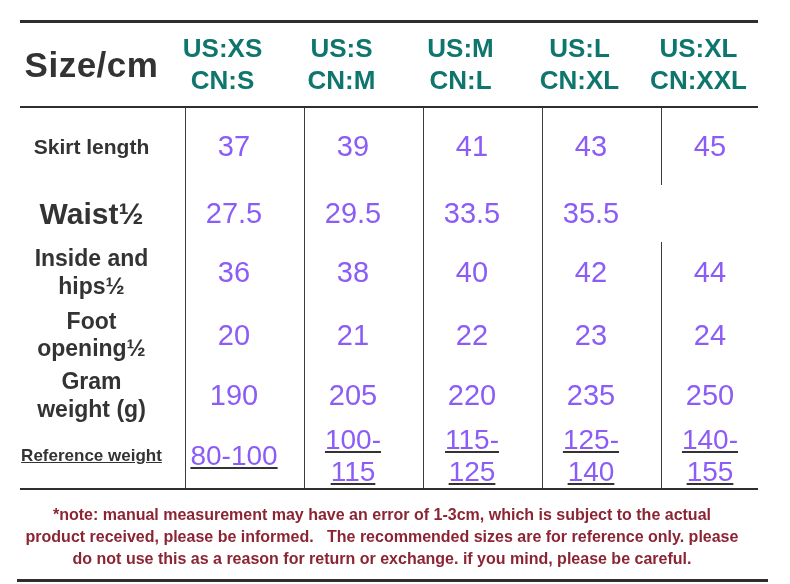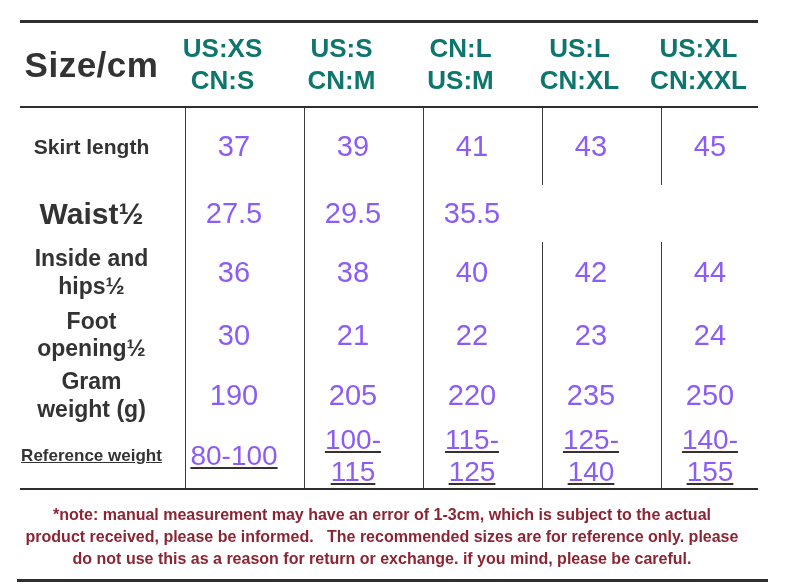--- a/index.html
+++ b/index.html
@@ -113,8 +113,8 @@
       <span>CN:M</span>
     </div>
     <div class="h-col">
+      <span>US:M</span>
       <span>CN:L</span>
-      <span>US:M</span>
     </div>
     <div class="h-col">
       <span>US:L</span>

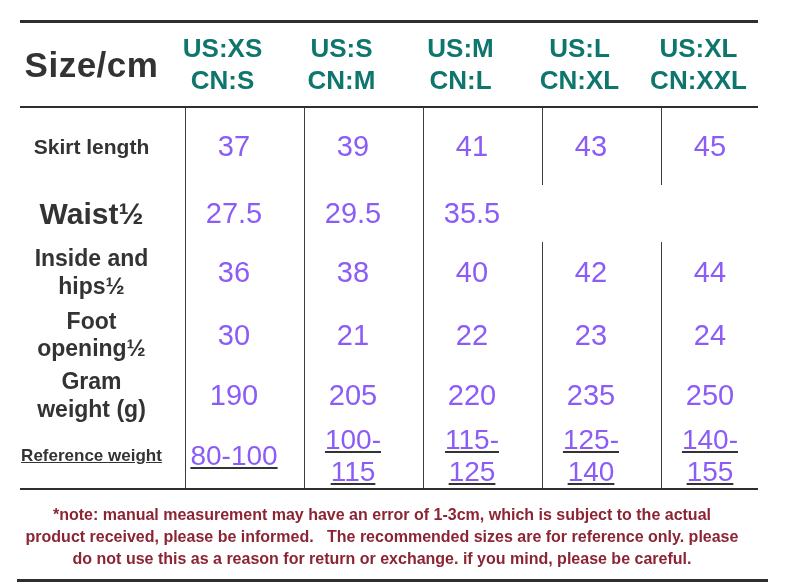--- a/index.html
+++ b/index.html
@@ -147,6 +147,7 @@
       </div>
       <div class="t-val">27.5</div>
       <div class="t-val">29.5</div>
+      <div class="t-val">33.5</div>
       <div class="t-val">35.5</div>
     </div>
 

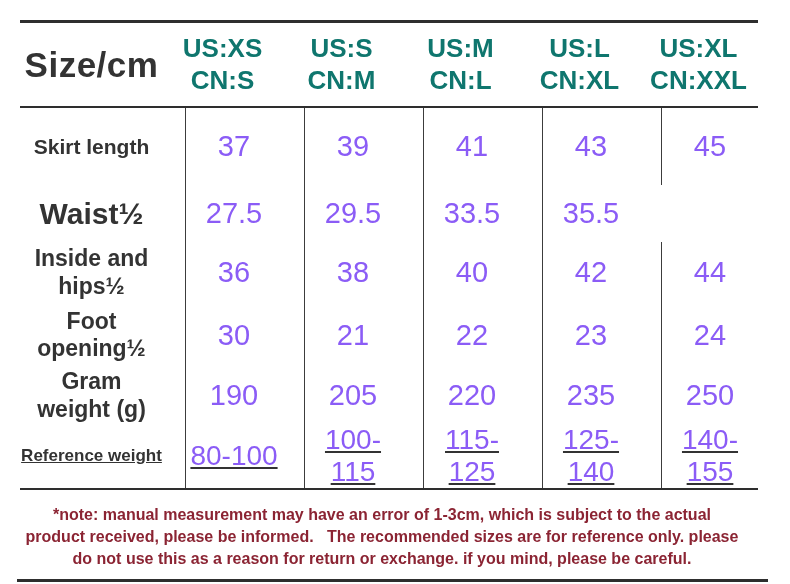--- a/index.html
+++ b/index.html
@@ -168,7 +168,7 @@
         <span>Foot</span>
         <span>opening½</span>
       </div>
-      <div class="t-val">30</div>
+      <div class="t-val">20</div>
       <div class="t-val">21</div>
       <div class="t-val">22</div>
       <div class="t-val">23</div>

